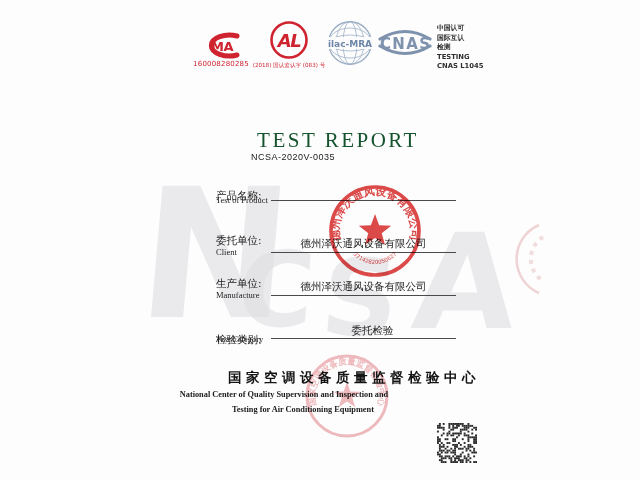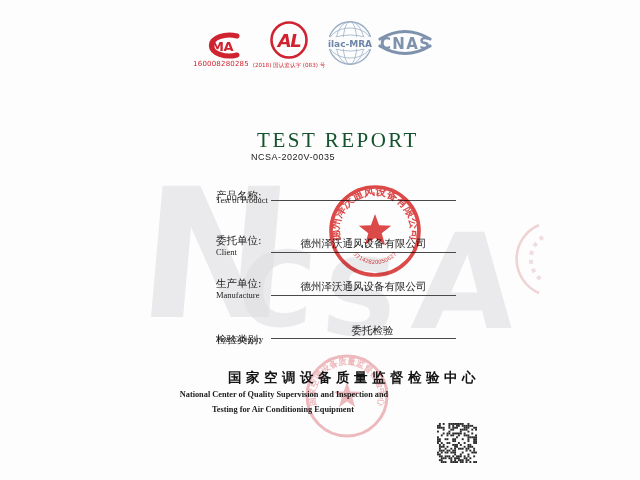--- a/index.html
+++ b/index.html
@@ -79,6 +79,13 @@
     <text x="28" y="21.5" font-size="15" font-weight="bold" fill="#7e92ae" text-anchor="middle" textLength="50">CNAS</text>
   </svg>
 
+  <div class="abs accred" style="left:437px;top:24px;">
+    <div>中国认可</div>
+    <div>国际互认</div>
+    <div>检测</div>
+    <div>TESTING</div>
+    <div>CNAS L1045</div>
+  </div>
 
   <div class="abs title-en">TEST REPORT</div>
   <div class="abs report-no">NCSA-2020V-0035</div>

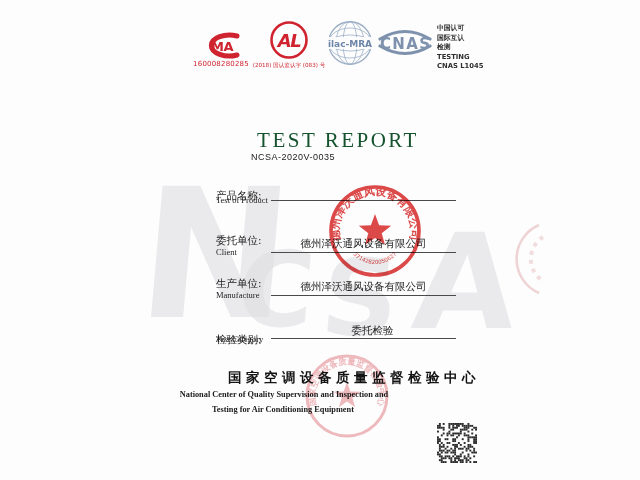--- a/index.html
+++ b/index.html
@@ -111,7 +111,7 @@
 
   <div class="abs org-zh">国家空调设备质量监督检验中心</div>
   <div class="abs org-en" style="top:390px;padding-left:56px;">National Center of Quality Supervision and Inspection and</div>
-  <div class="abs org-en" style="top:405px;padding-left:54px;">Testing for Air Conditioning Equipment</div>
+  <div class="abs org-en" style="top:405px;padding-left:54px;margin-left:20px;">Testing for Air Conditioning Equipment</div>
 
   <svg class="abs stamp" style="left:325px;top:181px;opacity:.88;" width="100" height="100" viewBox="0 0 100 100">
     <defs>

